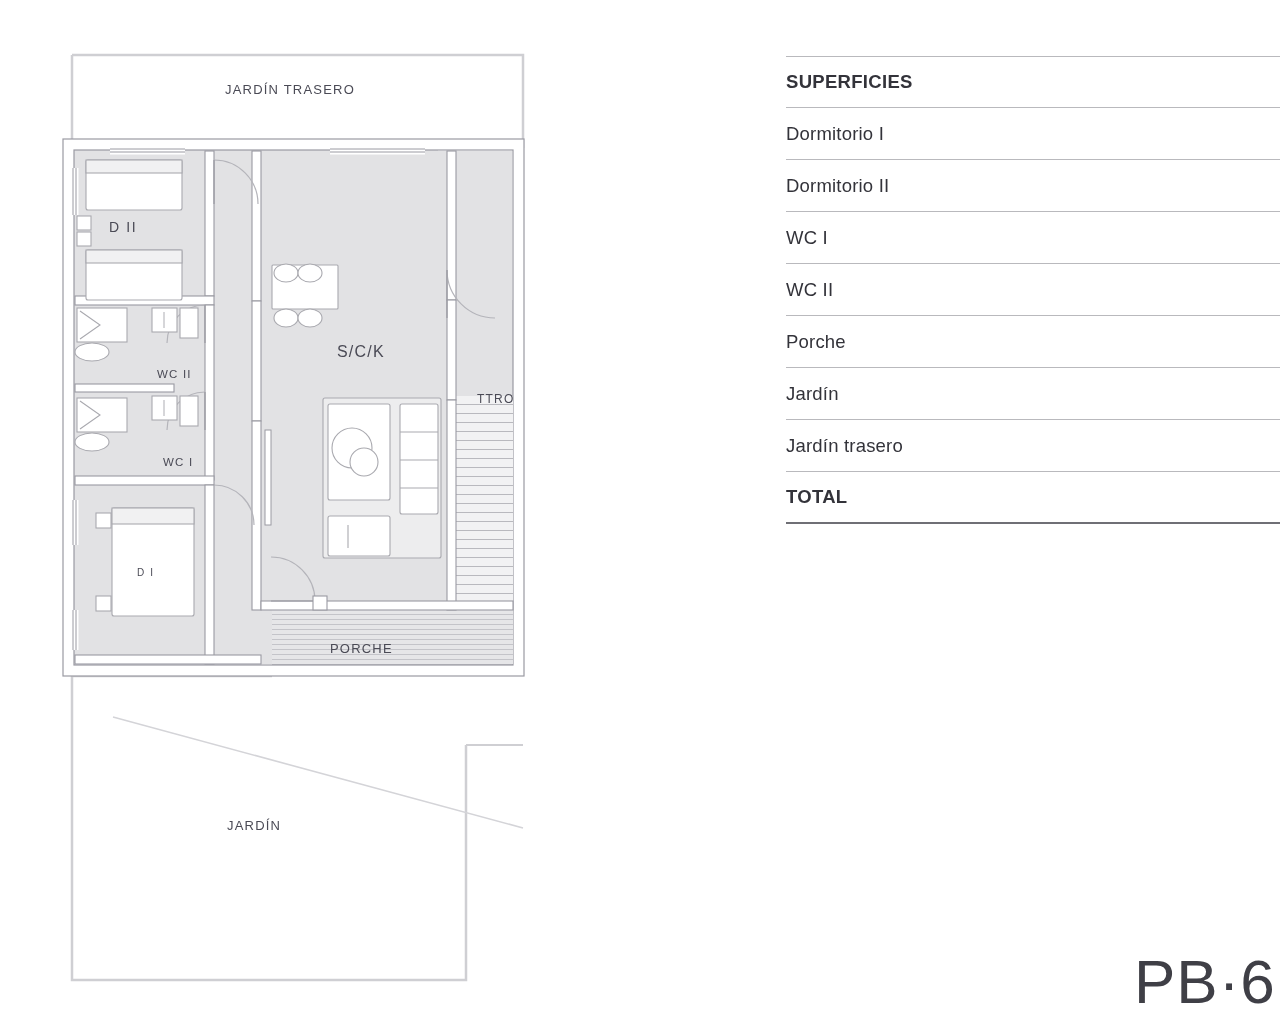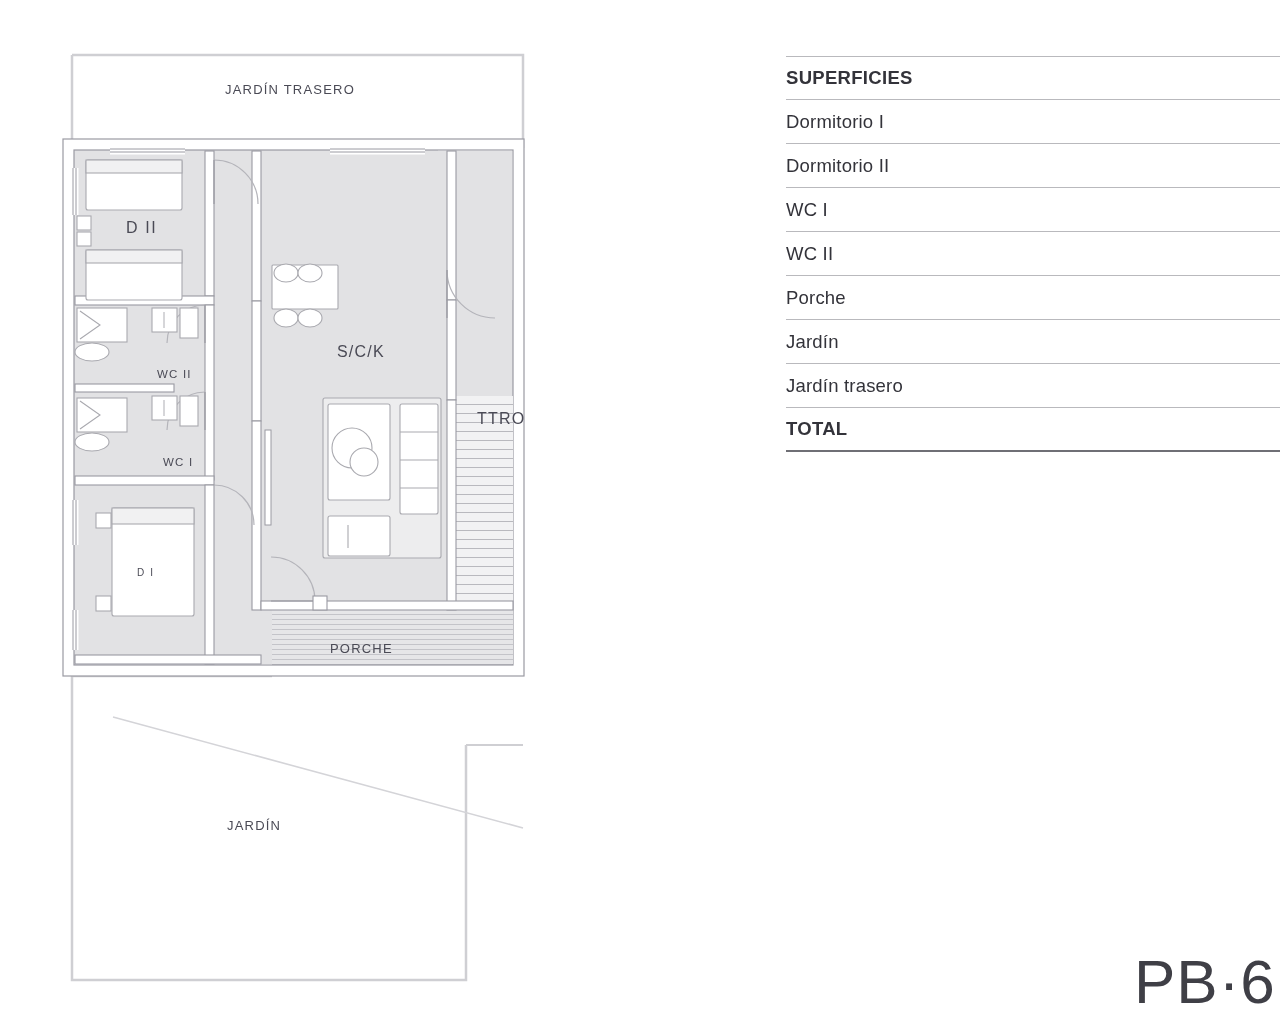--- a/index.html
+++ b/index.html
@@ -72,7 +72,7 @@
   }
   .surf-row {
     border-bottom: 1px solid #b9b9bd;
-    height: 44px;
+    height: 52px;
     display: flex;
     align-items: center;
     box-sizing: border-box;

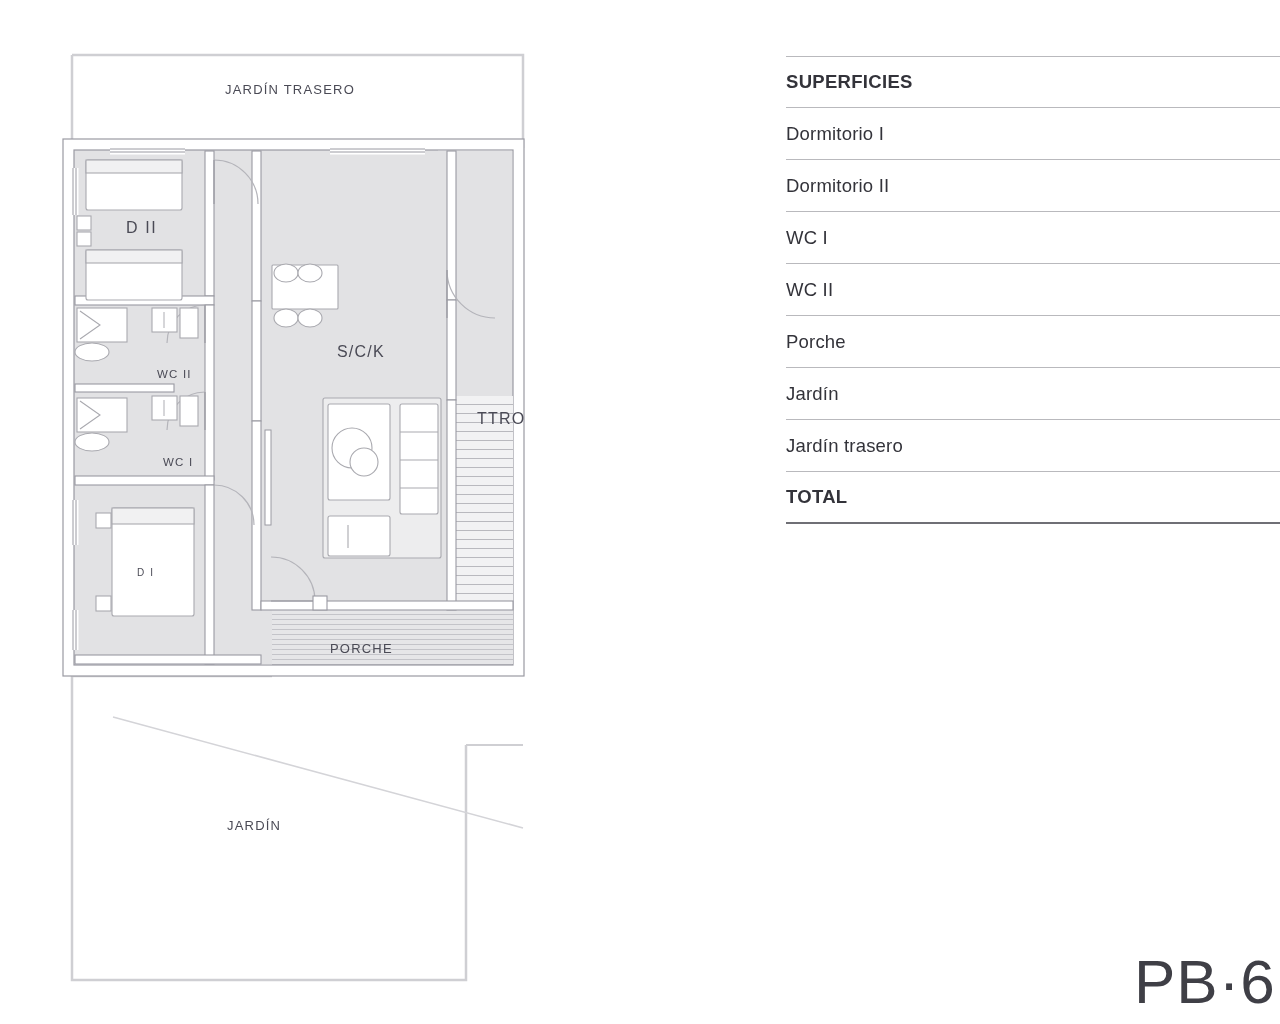--- a/index.html
+++ b/index.html
@@ -45,7 +45,7 @@
     left: 330px; top: 641px; font-size: 13px;
   }
   .lbl-dii {
-    left: 126px; top: 219px; font-size: 16px; letter-spacing: 1.6px;
+    left: 109px; top: 219px; font-size: 14px; letter-spacing: 1.6px;
   }
   .lbl-di {
     left: 137px; top: 567px; font-size: 10px; letter-spacing: 1.6px;

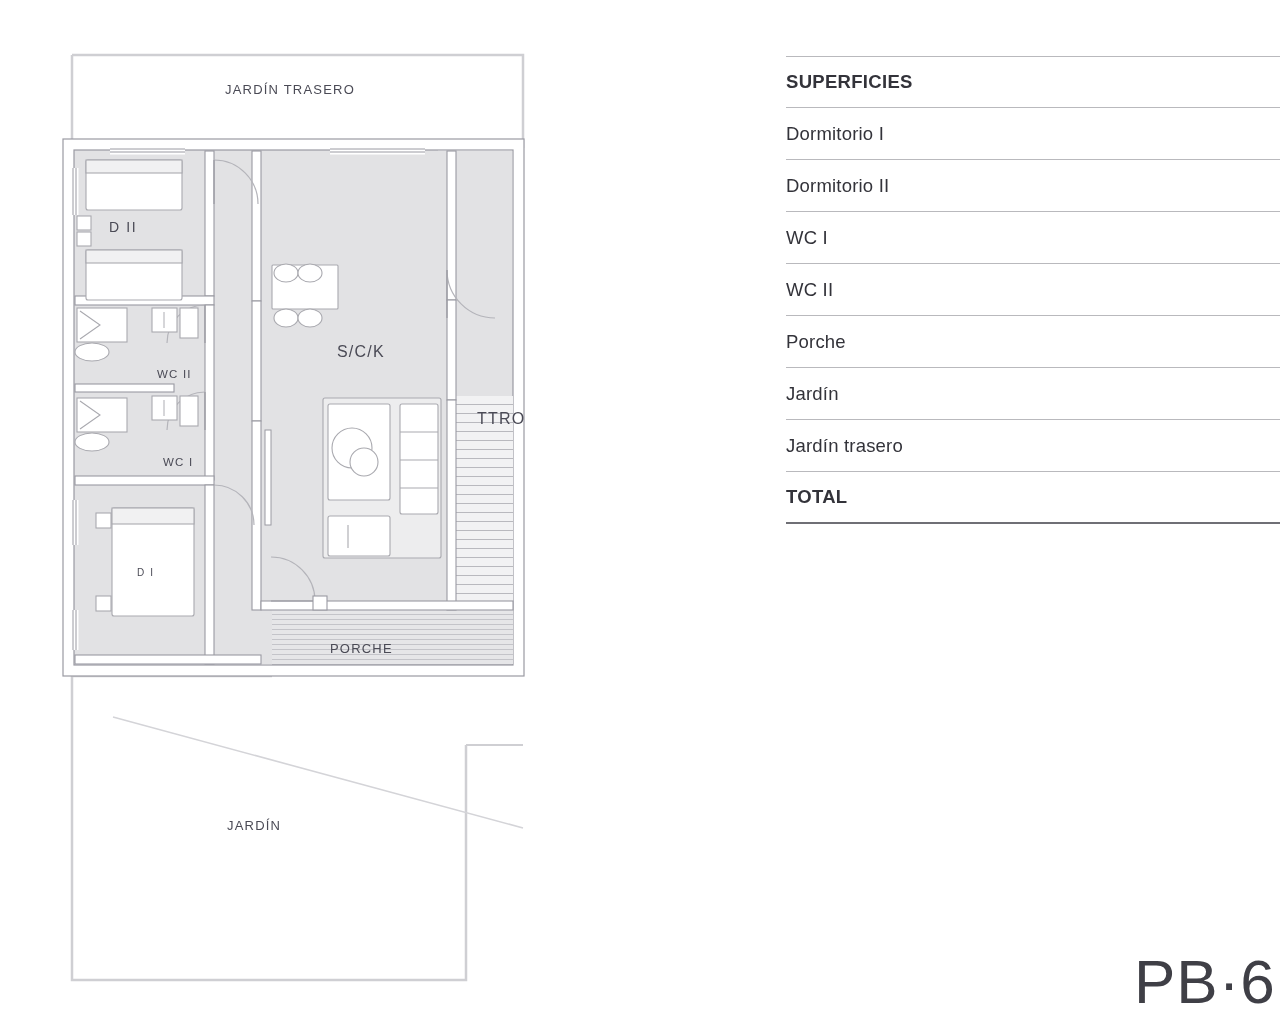--- a/index.html
+++ b/index.html
@@ -60,7 +60,7 @@
     left: 337px; top: 343px; font-size: 16px; letter-spacing: 1.2px;
   }
   .lbl-ttro {
-    left: 477px; top: 410px; font-size: 16px; letter-spacing: 1.2px;
+    left: 477px; top: 392px; font-size: 12px; letter-spacing: 1.2px;
   }
 
   

